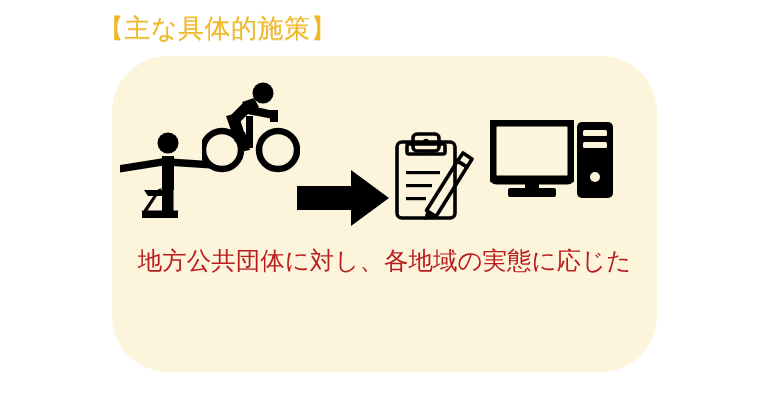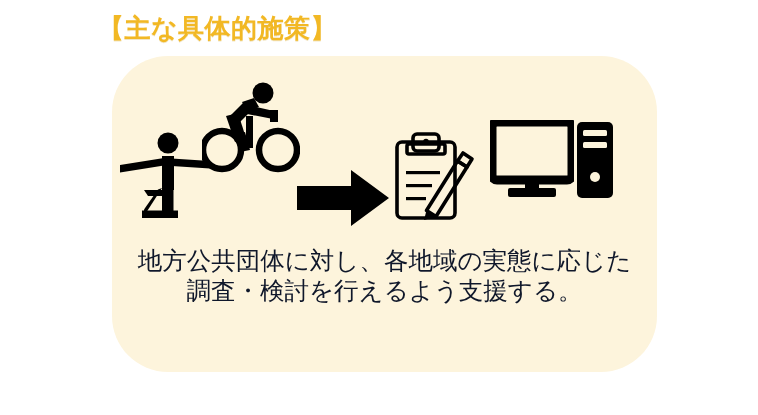--- a/index.html
+++ b/index.html
@@ -30,7 +30,7 @@
     left: 98px;
     top: 12px;
     font-size: 26px;
-    font-weight: bold;
+    font-weight: normal;
     color: #F2B824;
     letter-spacing: 0.5px;
     white-space: nowrap;

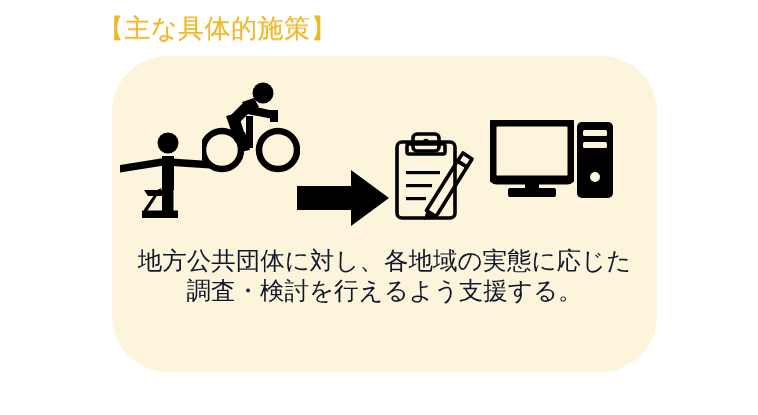--- a/index.html
+++ b/index.html
@@ -79,7 +79,7 @@
     top: 190px;
     width: 545px;
     text-align: center;
-    color: #0f172a;
+    color: #b91c1c;
     font-size: 24.5px;
     line-height: 29.5px;
     font-family: "DejaVu Sans", "Liberation Sans", sans-serif;

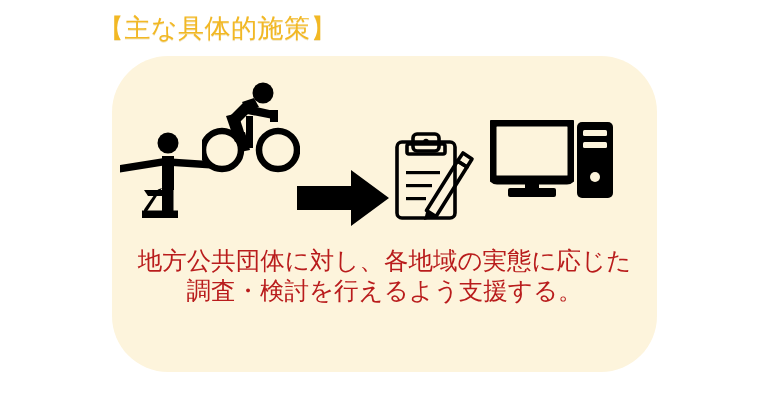--- a/index.html
+++ b/index.html
@@ -187,7 +187,6 @@
 
     <div id="card-body-text">
       <span class="body-line">地方公共団体に対し、各地域の実態に応じた</span>
-      <span class="body-line">調査・検討を行えるよう支援する。</span>
     </div>
 
   </div>

